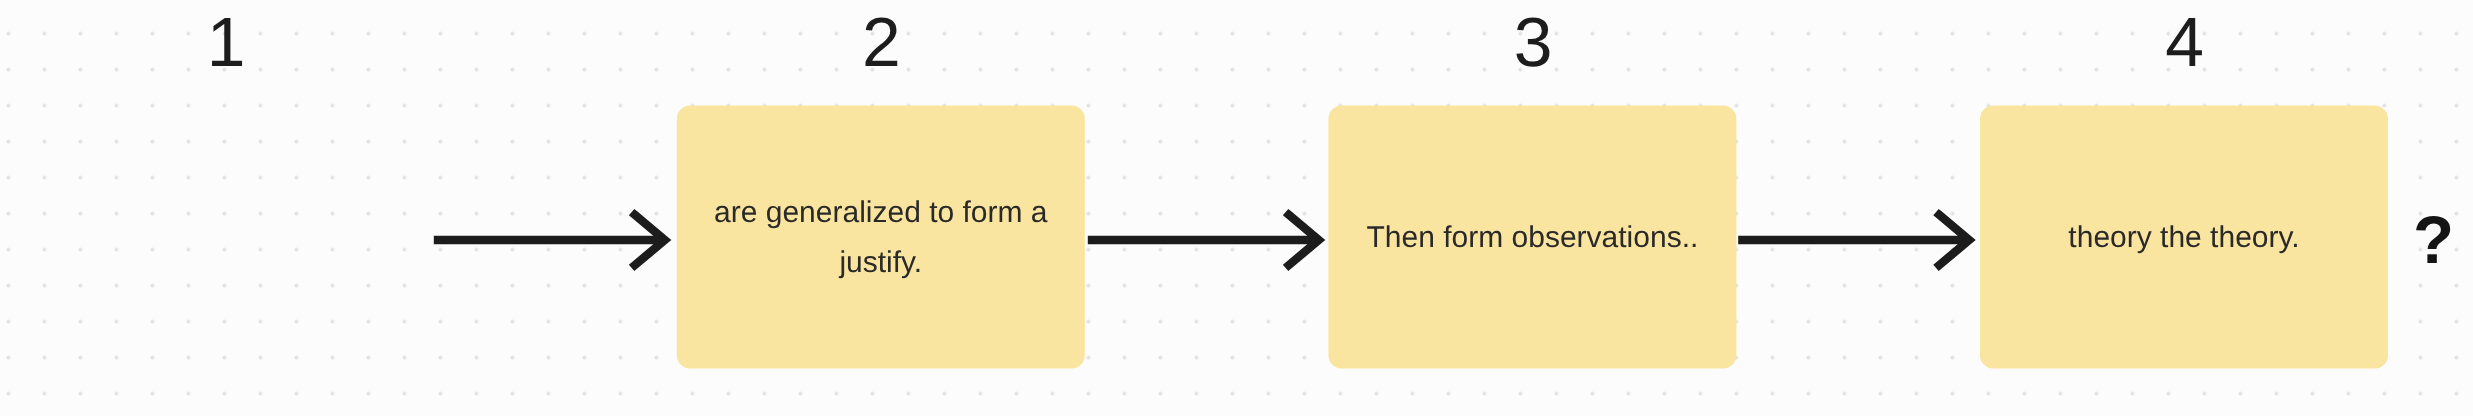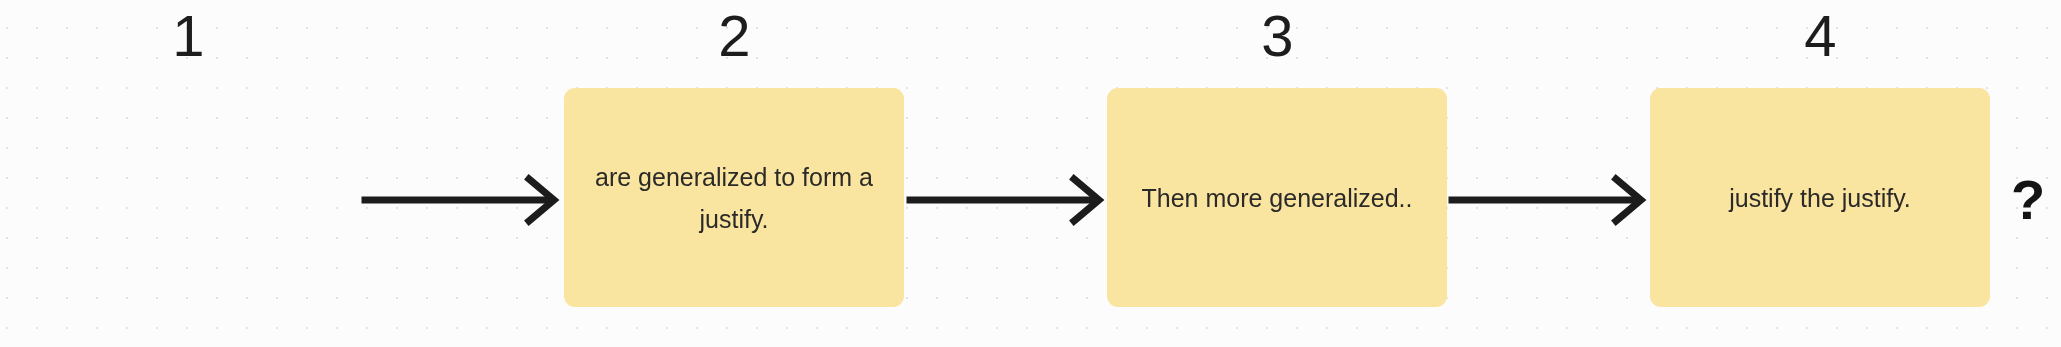--- a/index.html
+++ b/index.html
@@ -126,7 +126,7 @@
   <div class="step" id="step-3" style="left:1107px;">
     <div class="step-number">3</div>
     <div class="step-box">
-      <span class="step-box-label">Then more generalized..</span>
+      <span class="step-box-label">Then form observations..</span>
     </div>
   </div>
 

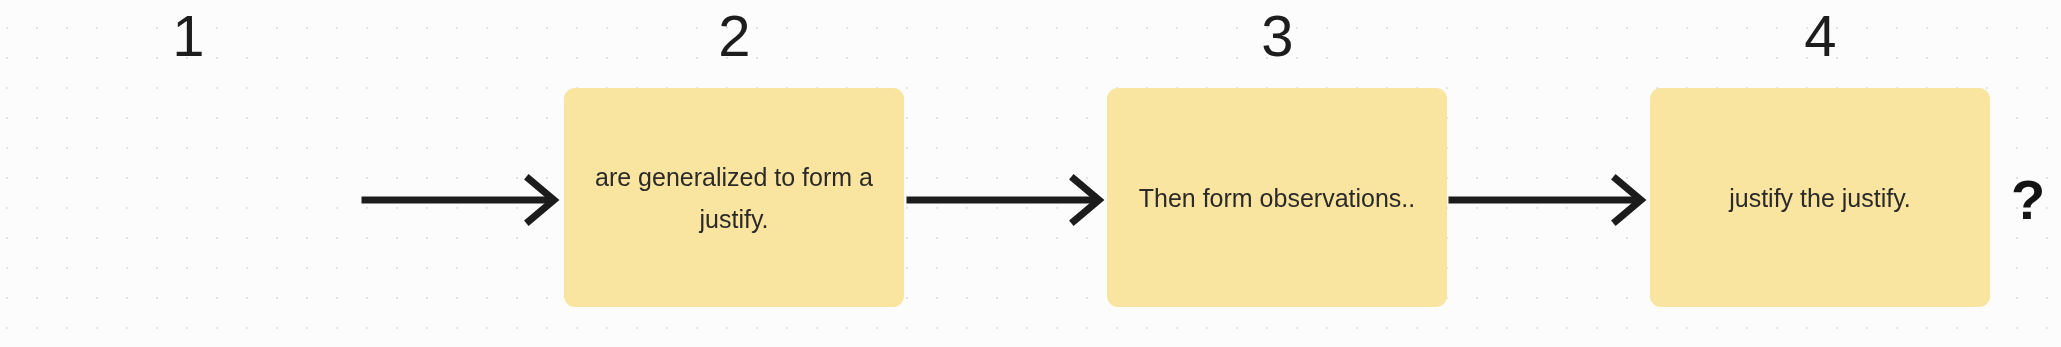--- a/index.html
+++ b/index.html
@@ -142,7 +142,7 @@
   <div class="step" id="step-4" style="left:1650px;">
     <div class="step-number">4</div>
     <div class="step-box">
-      <span class="step-box-label">justify the justify.</span>
+      <span class="step-box-label">theory the theory.</span>
     </div>
   </div>
 

